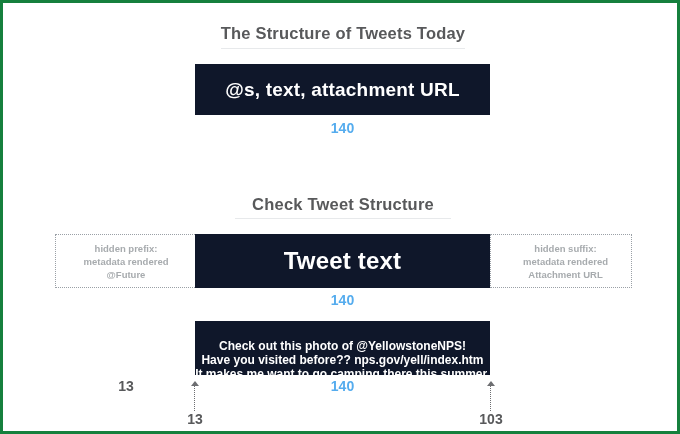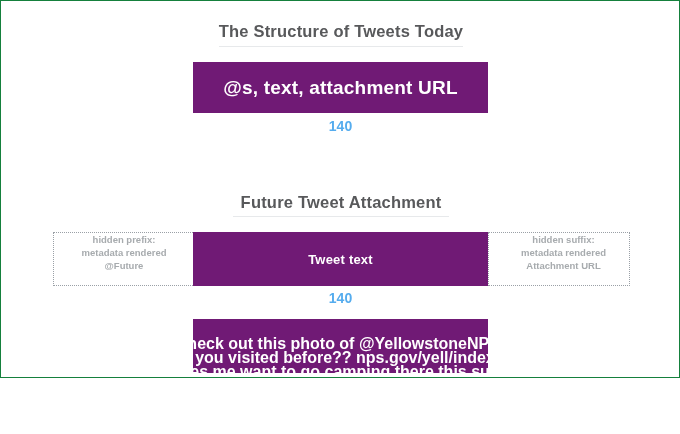--- a/index.html
+++ b/index.html
@@ -13,9 +13,9 @@
   .page {
     position: relative;
     width: 680px;
-    height: 378px;
+    height: 434px;
     background: #ffffff;
-    border: 1px solid #15803d;
+    border: 3px solid #15803d;
     box-sizing: border-box;
     overflow: hidden;
   }

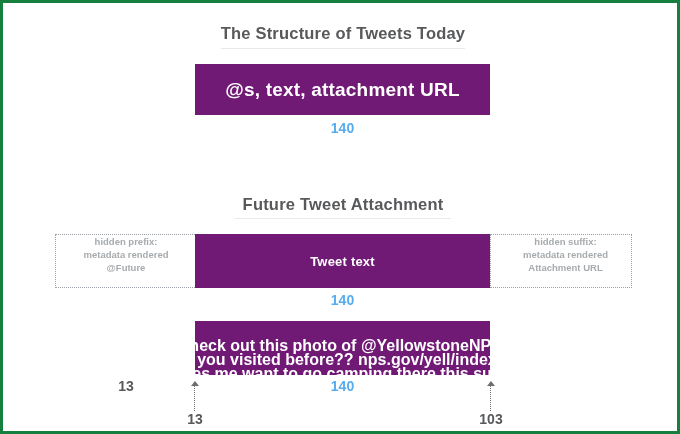--- a/index.html
+++ b/index.html
@@ -39,7 +39,7 @@
   
   .bar {
     position: absolute;
-    background: #701a75;
+    background: #0f172a;
     display: flex;
     align-items: center;
     justify-content: center;

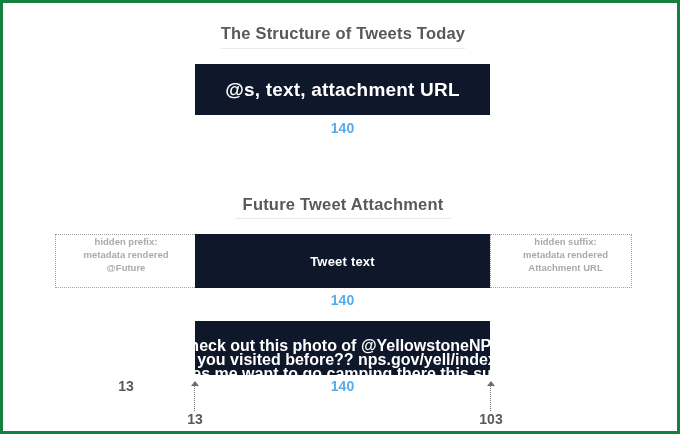--- a/index.html
+++ b/index.html
@@ -132,7 +132,7 @@
 
   <div class="count blue" style="left:192px; top:117px; width:295px;">140</div>
 
-  <div class="section-title" style="left:190px; top:192px; width:300px;">Future Tweet Attachment</div>
+  <div class="section-title" style="left:190px; top:192px; width:300px;">Check Tweet Structure</div>
   <div class="title-rule" style="left:232px; top:215px; width:216px;"></div>
 
   <div class="dashed-box" style="left:52px; top:231px; width:142px; height:54px;">

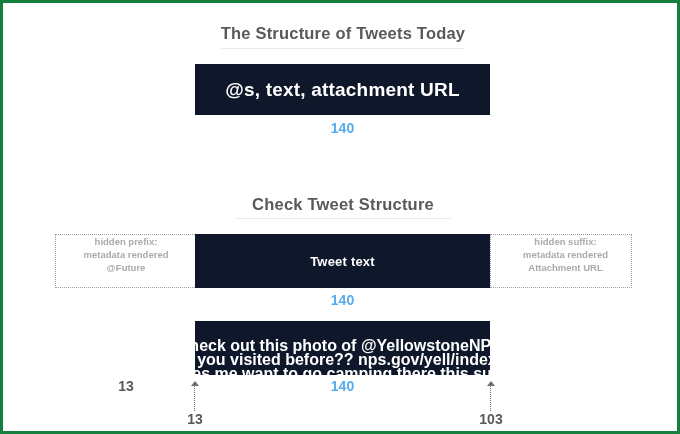--- a/index.html
+++ b/index.html
@@ -73,6 +73,7 @@
     border: 1px dotted #9aa0a6;
     box-sizing: border-box;
     display: flex;
+    align-items: center;
     justify-content: center;
     text-align: center;
     color: #a7abae;

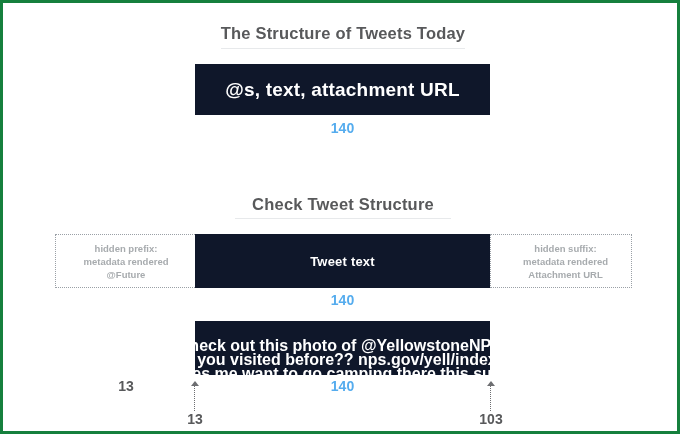--- a/index.html
+++ b/index.html
@@ -53,7 +53,7 @@
     letter-spacing: 0.2px;
   }
   .bar-label-mid {
-    font-size: 13px;
+    font-size: 24px;
     font-weight: bold;
     letter-spacing: 0.2px;
     text-align: right;

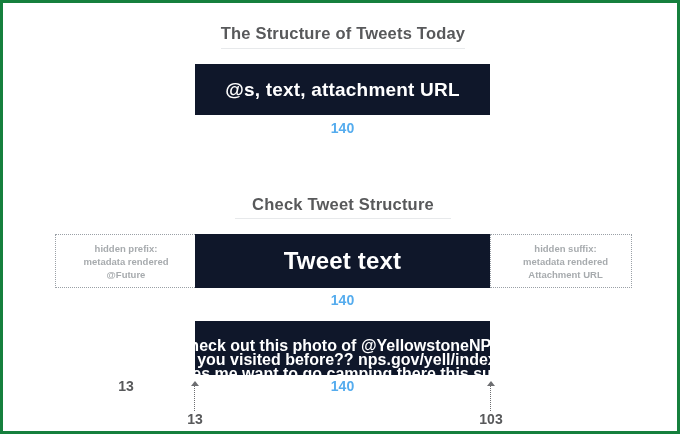--- a/index.html
+++ b/index.html
@@ -59,7 +59,7 @@
     text-align: right;
   }
   .tweet-body {
-    font-size: 16px;
+    font-size: 12px;
     font-weight: bold;
     line-height: 14px;
     padding: 0 12px;

